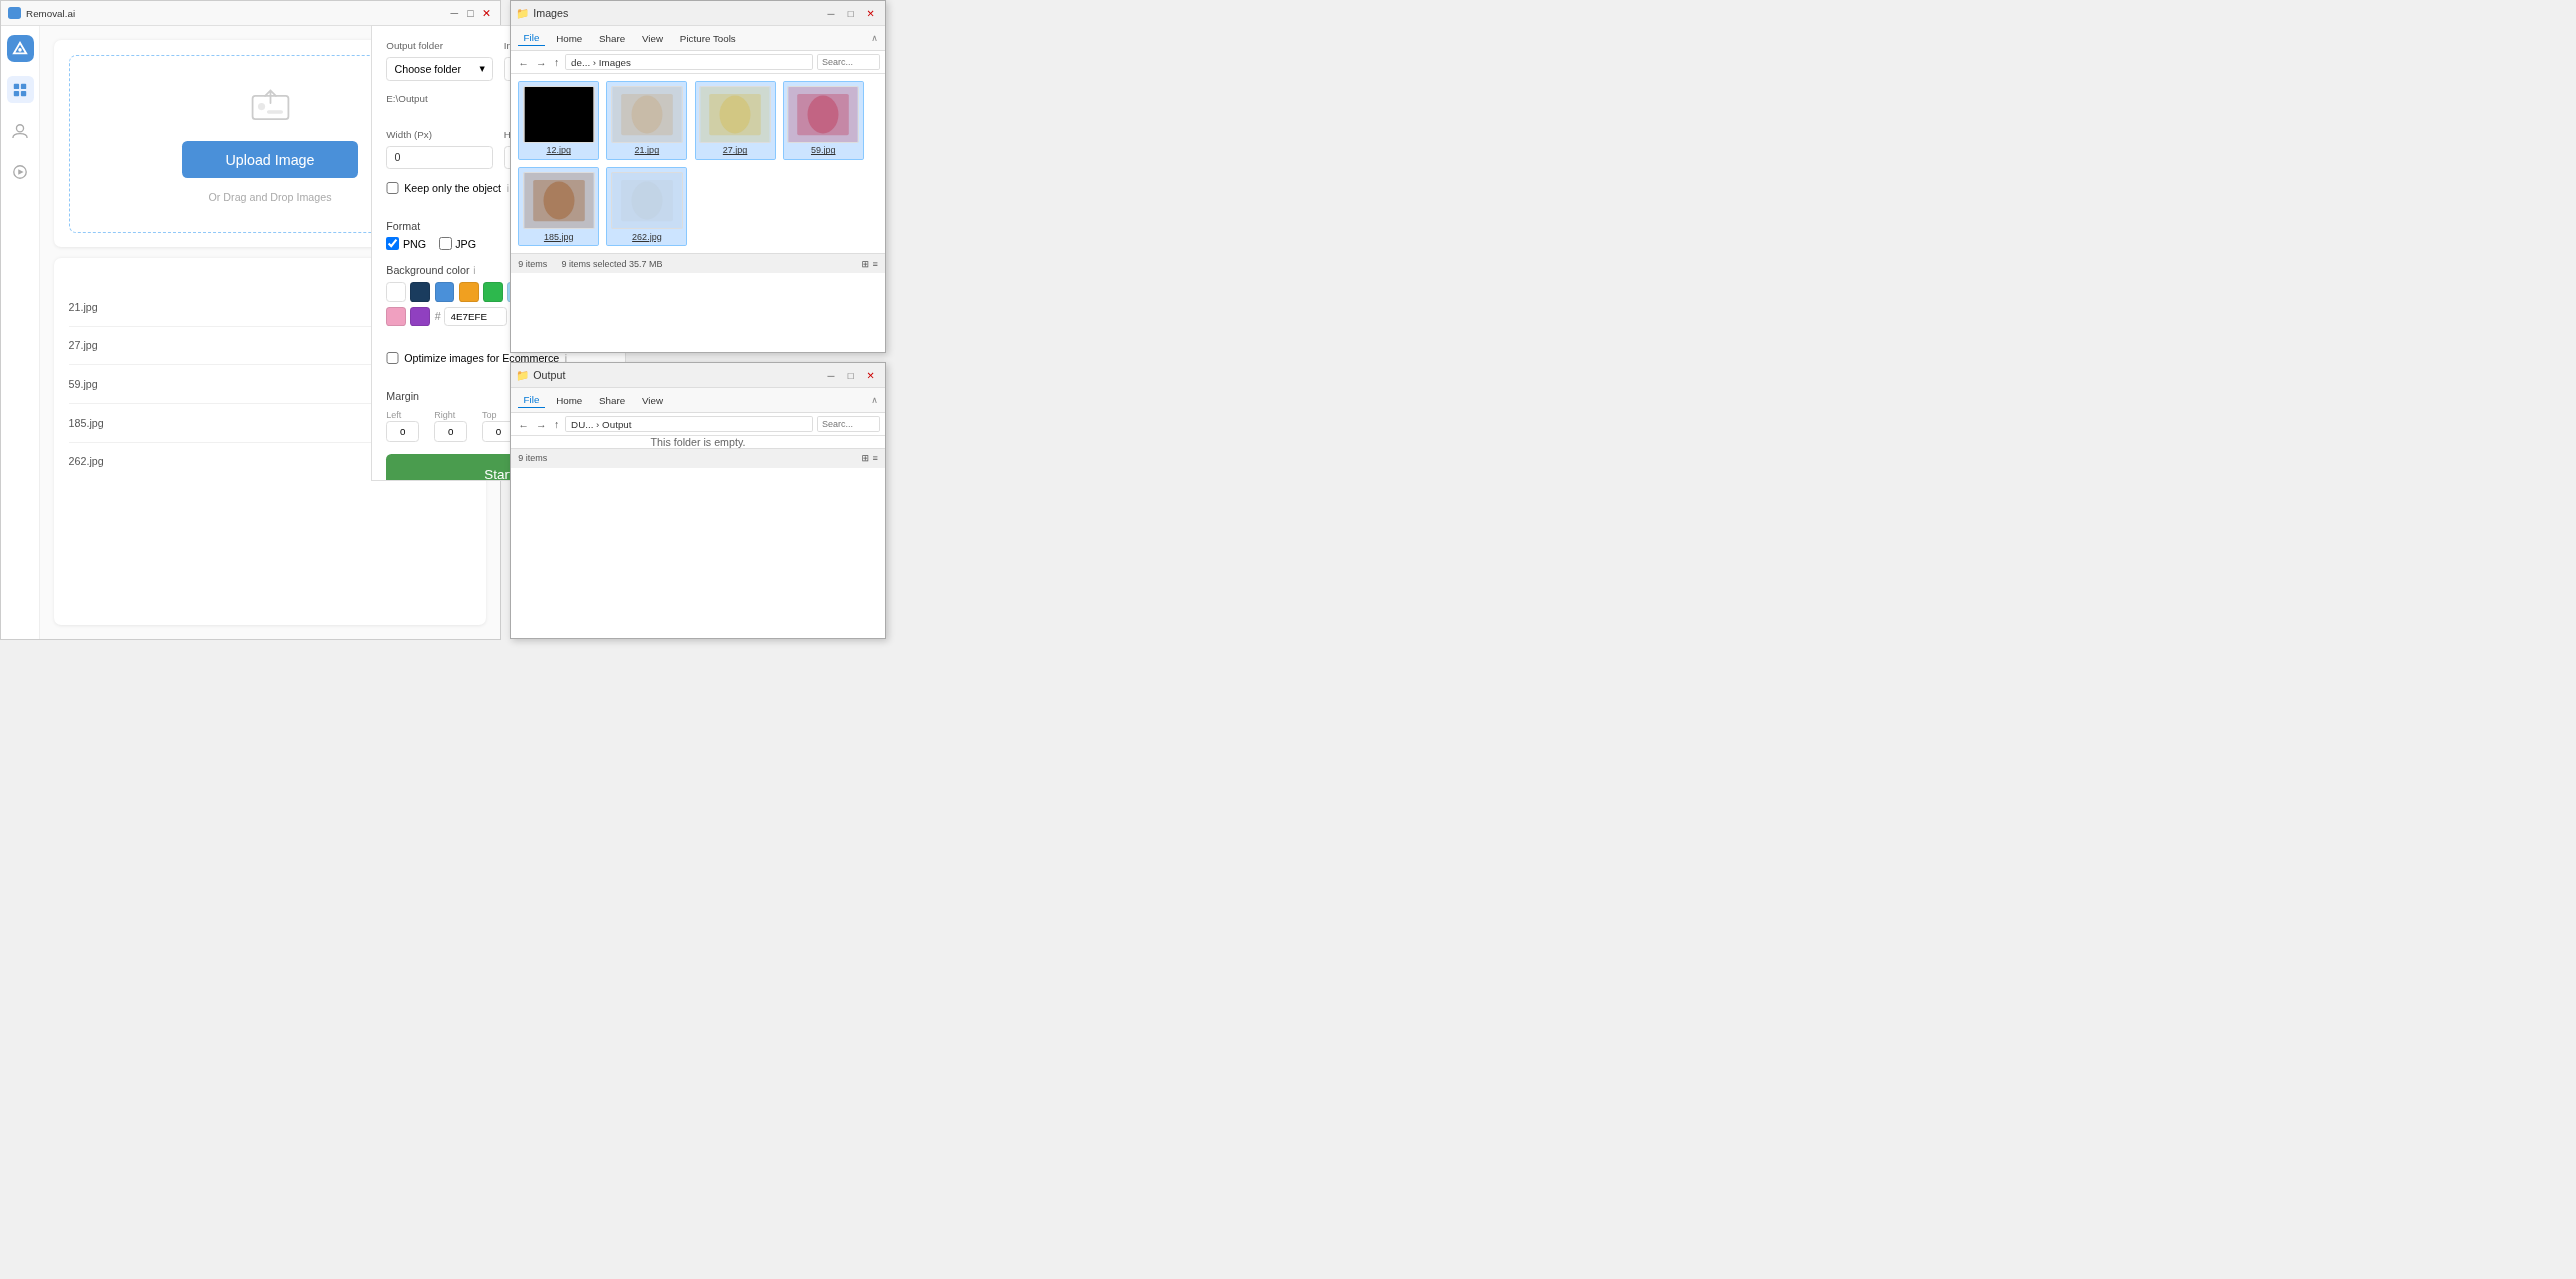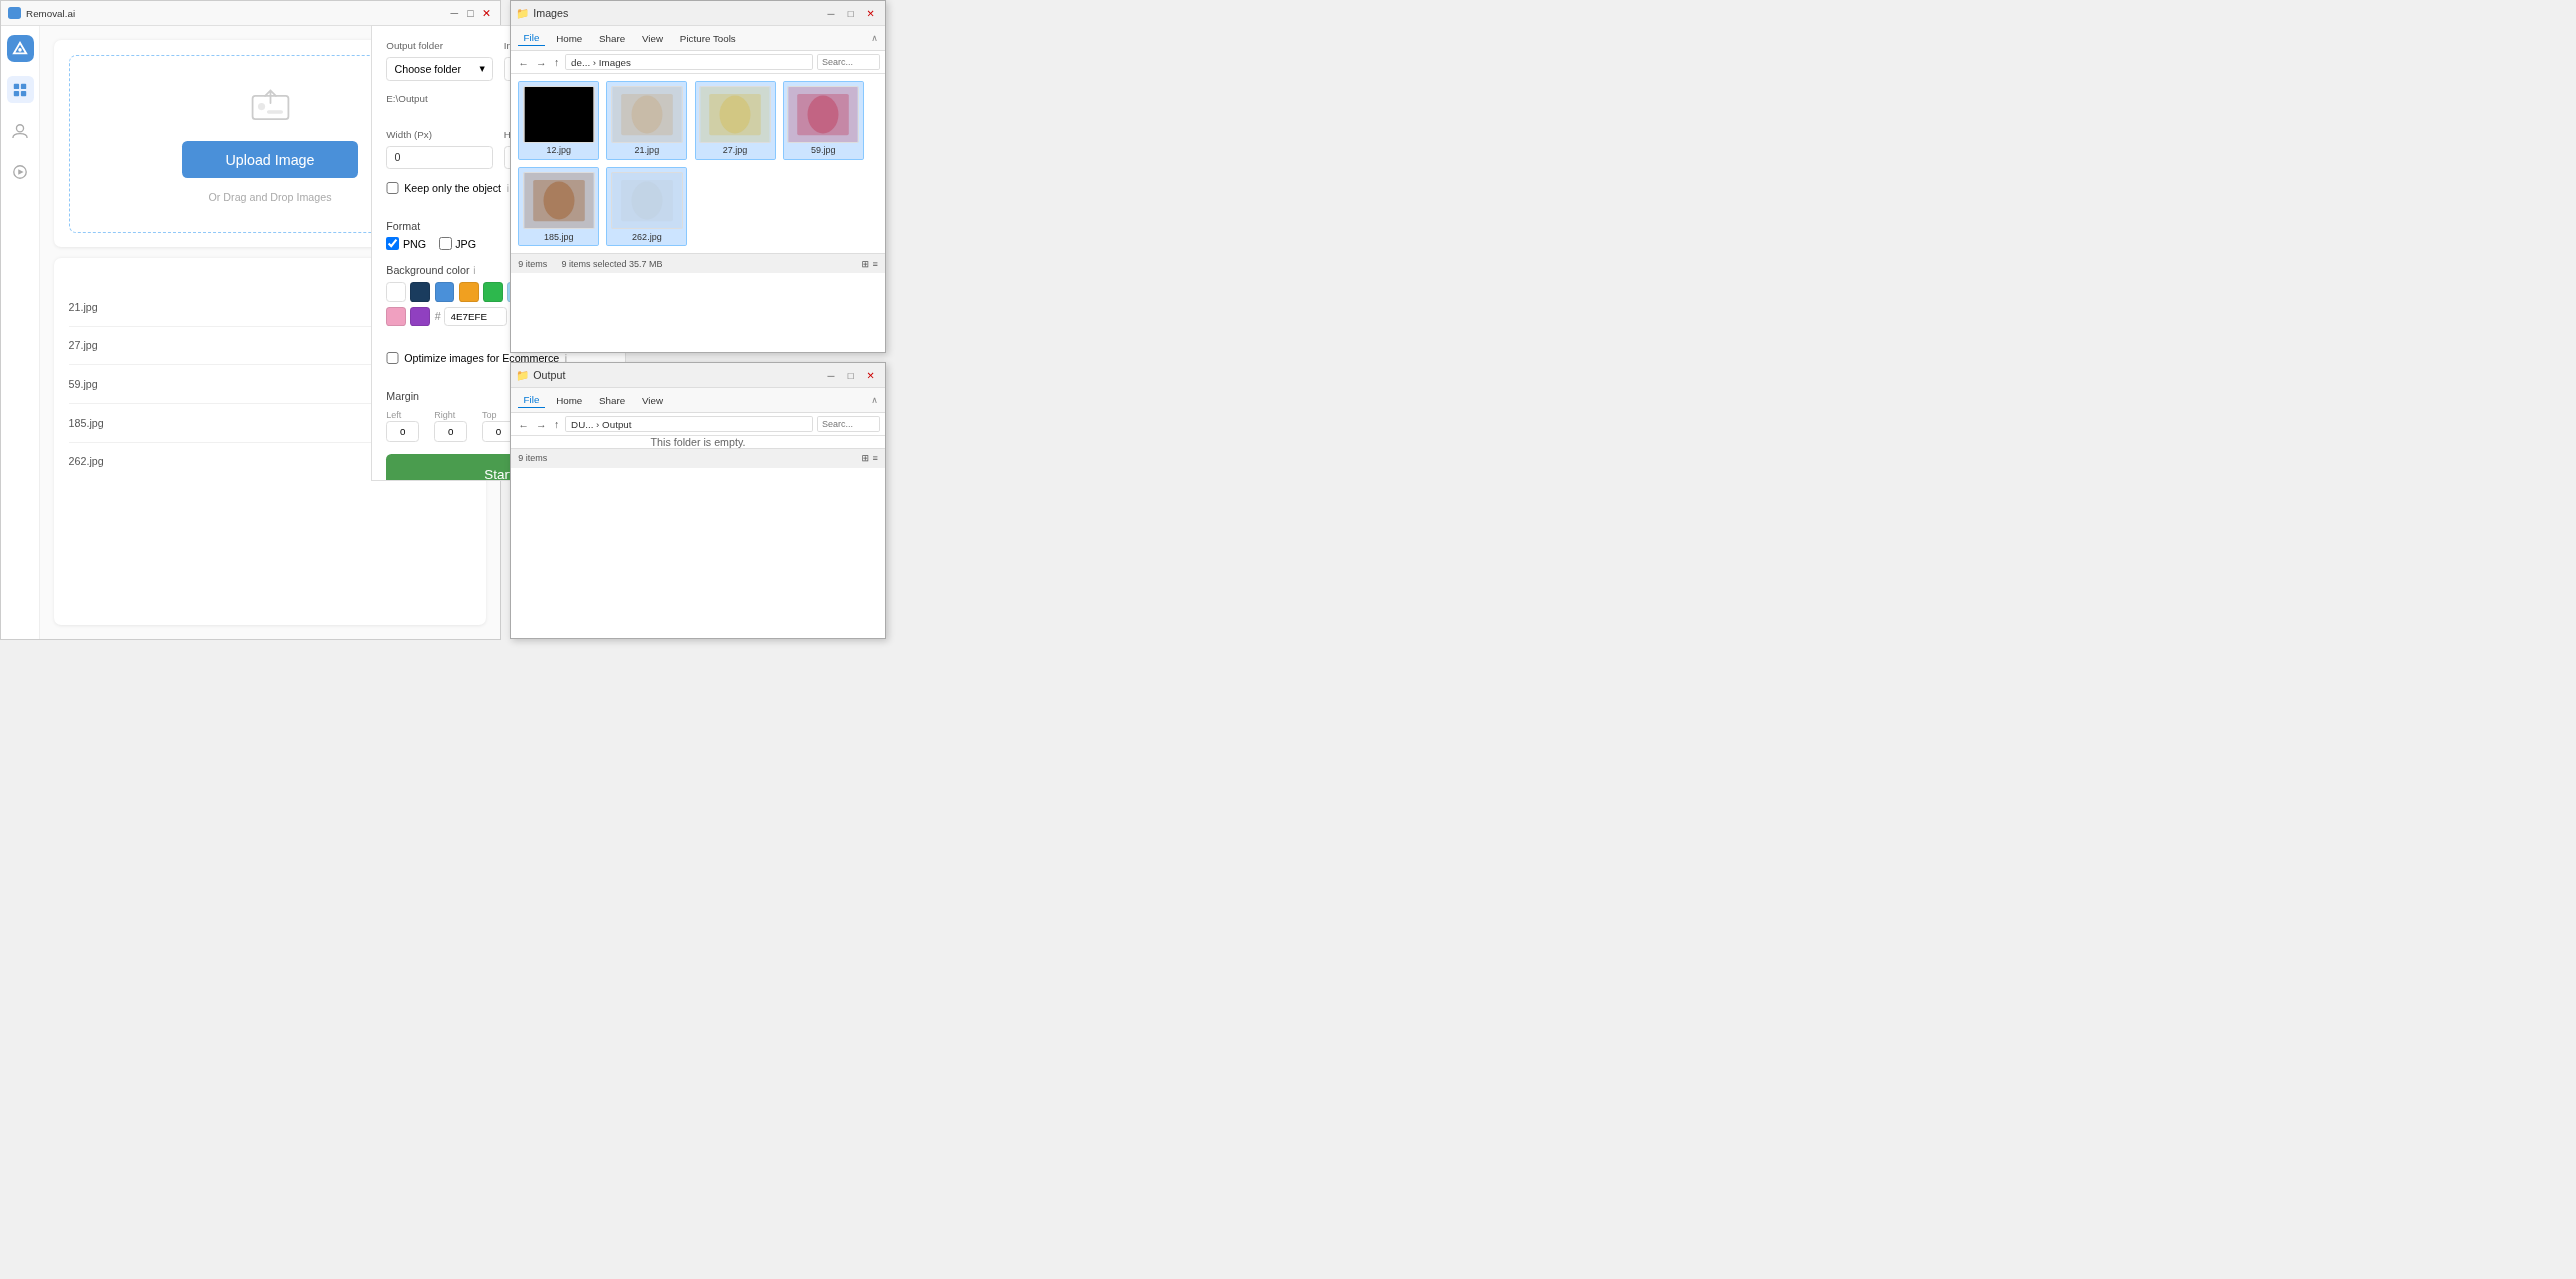--- a/index.html
+++ b/index.html
@@ -512,6 +512,7 @@
       font-size: 9px;
       color: #333;
       text-align: center;
+      text-decoration: underline;
     }
 
     

